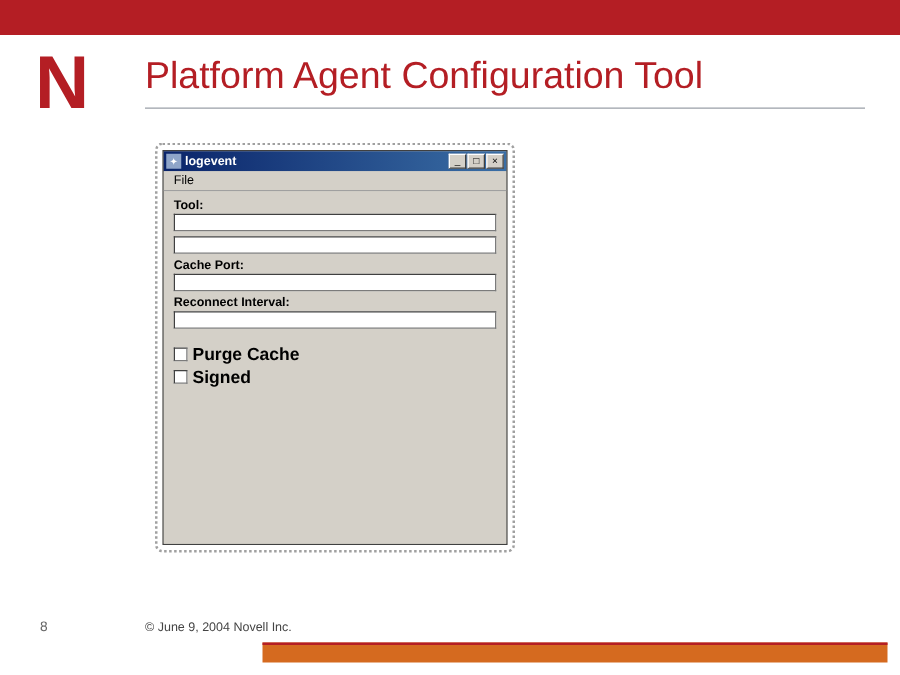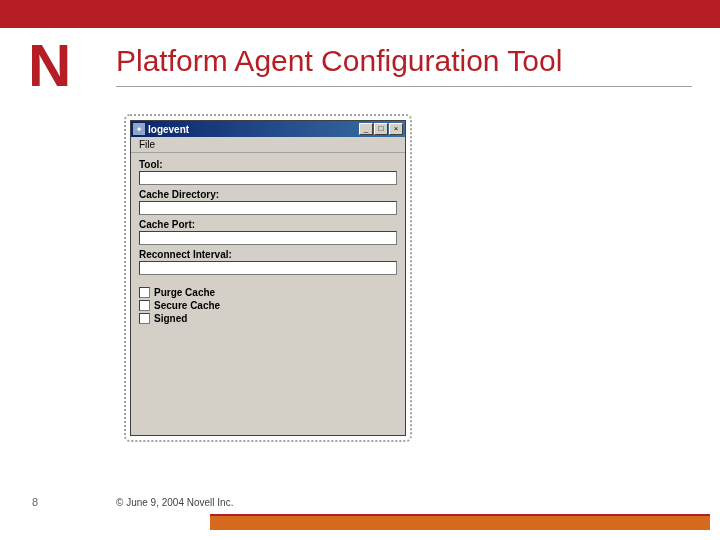--- a/index.html
+++ b/index.html
@@ -212,7 +212,6 @@
         <input class="form-input" value="" style="">
       </div>
       <div class="form-row">
-        <span class="form-label">Cache Directory:</span>
         <input class="form-input" value="" style="">
       </div>
       <div class="form-row">

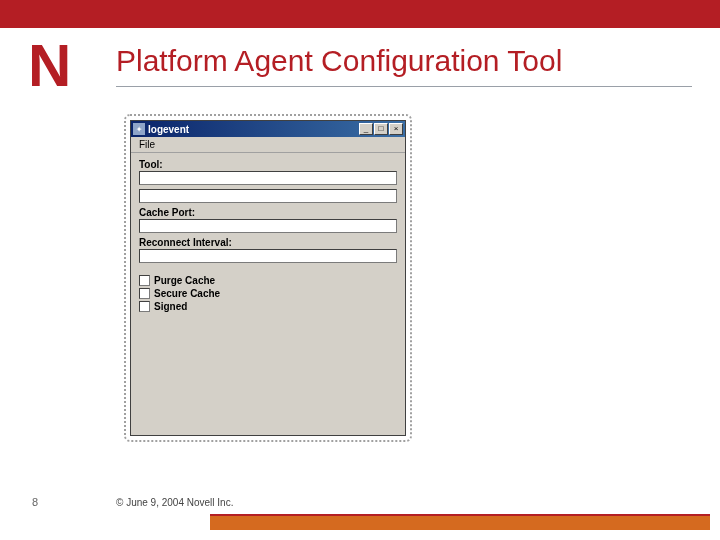--- a/index.html
+++ b/index.html
@@ -155,7 +155,7 @@
     cursor: pointer;
   }
   .checkbox-label {
-    font-size: 10px;
+    font-size: 14px;
     font-weight: bold;
   }
   .page-number {

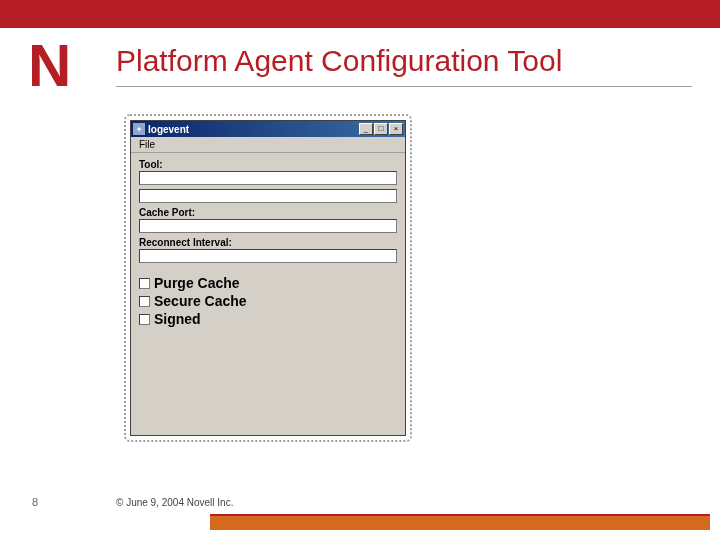--- a/index.html
+++ b/index.html
@@ -229,10 +229,6 @@
       </div>
       <div class="checkbox-row">
         <input type="checkbox" class="form-checkbox" style="">
-        <span class="checkbox-label">Secure Cache</span>
-      </div>
-      <div class="checkbox-row">
-        <input type="checkbox" class="form-checkbox" style="">
         <span class="checkbox-label">Signed</span>
       </div>
     </div>

